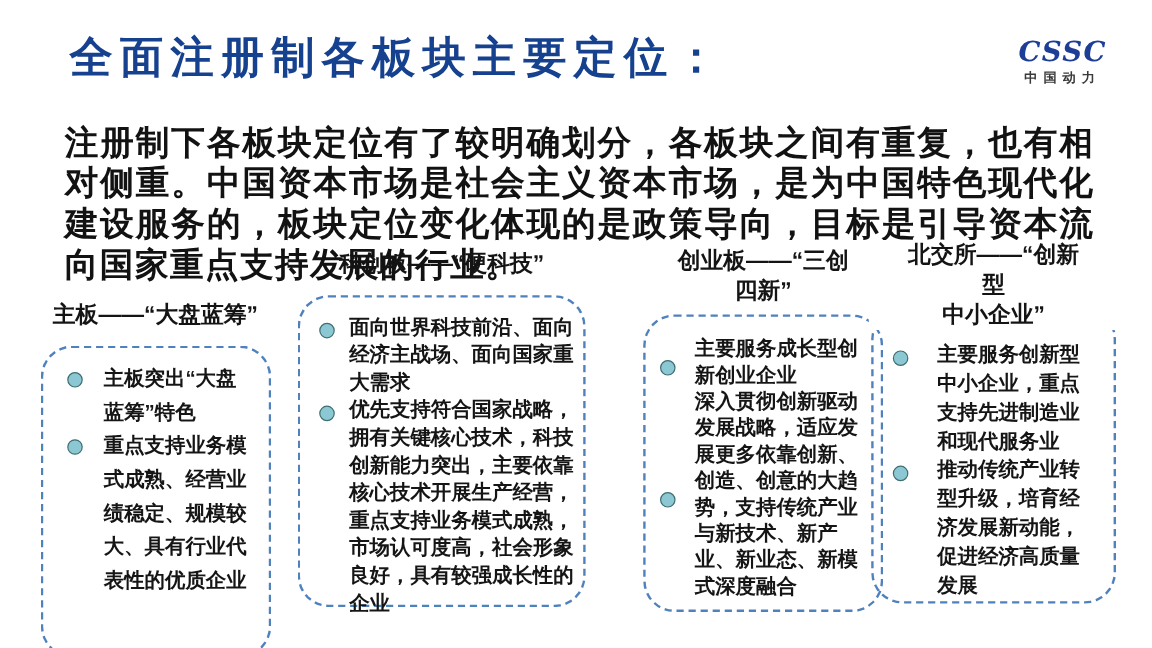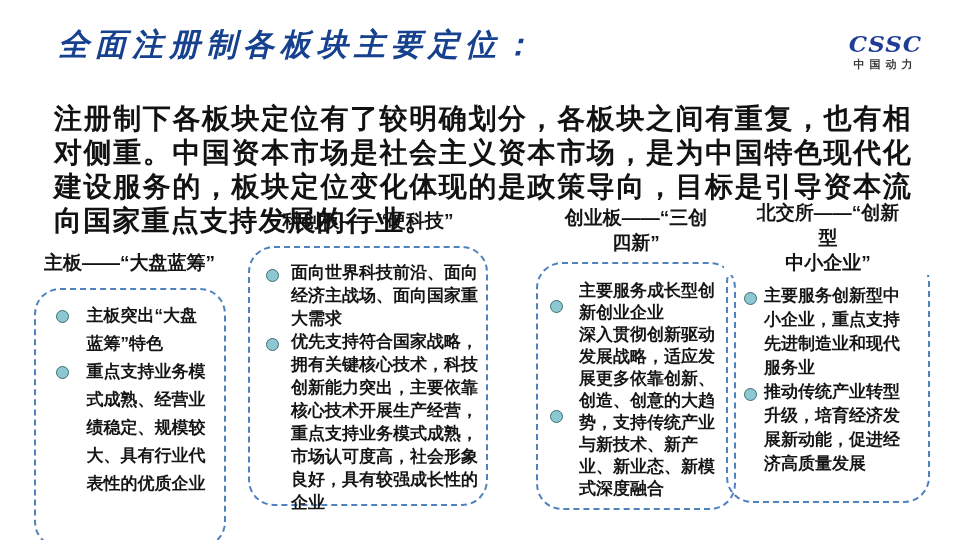--- a/index.html
+++ b/index.html
@@ -12,8 +12,8 @@
   
   .title {
     position:absolute; left:58px; top:24px;
-    font-size:31px; font-weight:bold; letter-spacing:6px;
-    color:#16418F; white-space:nowrap;font-style:italic;
+    font-size:36px; font-weight:bold; letter-spacing:6px;
+    color:#16418F; white-space:nowrap;
   }
 
   

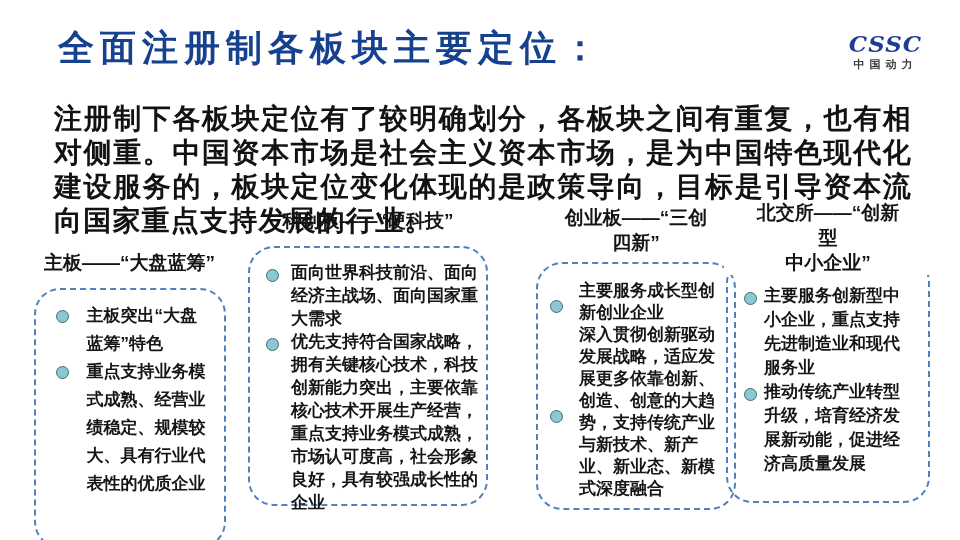--- a/index.html
+++ b/index.html
@@ -75,7 +75,7 @@
   .col1 li { gap:18px; } .col1 .btext { line-height:28px; }
   .col2 li { gap:12px; } .col2 .btext { line-height:23px; }
   .col3 li { gap:16px;align-items:center; } .col3 .btext { line-height:22px; }
-  .col4 li { gap:7px; } .col4 .btext { line-height:24px; }
+  .col4 li { gap:24px; } .col4 .btext { line-height:24px; }
 </style>
 </head>
 <body>

